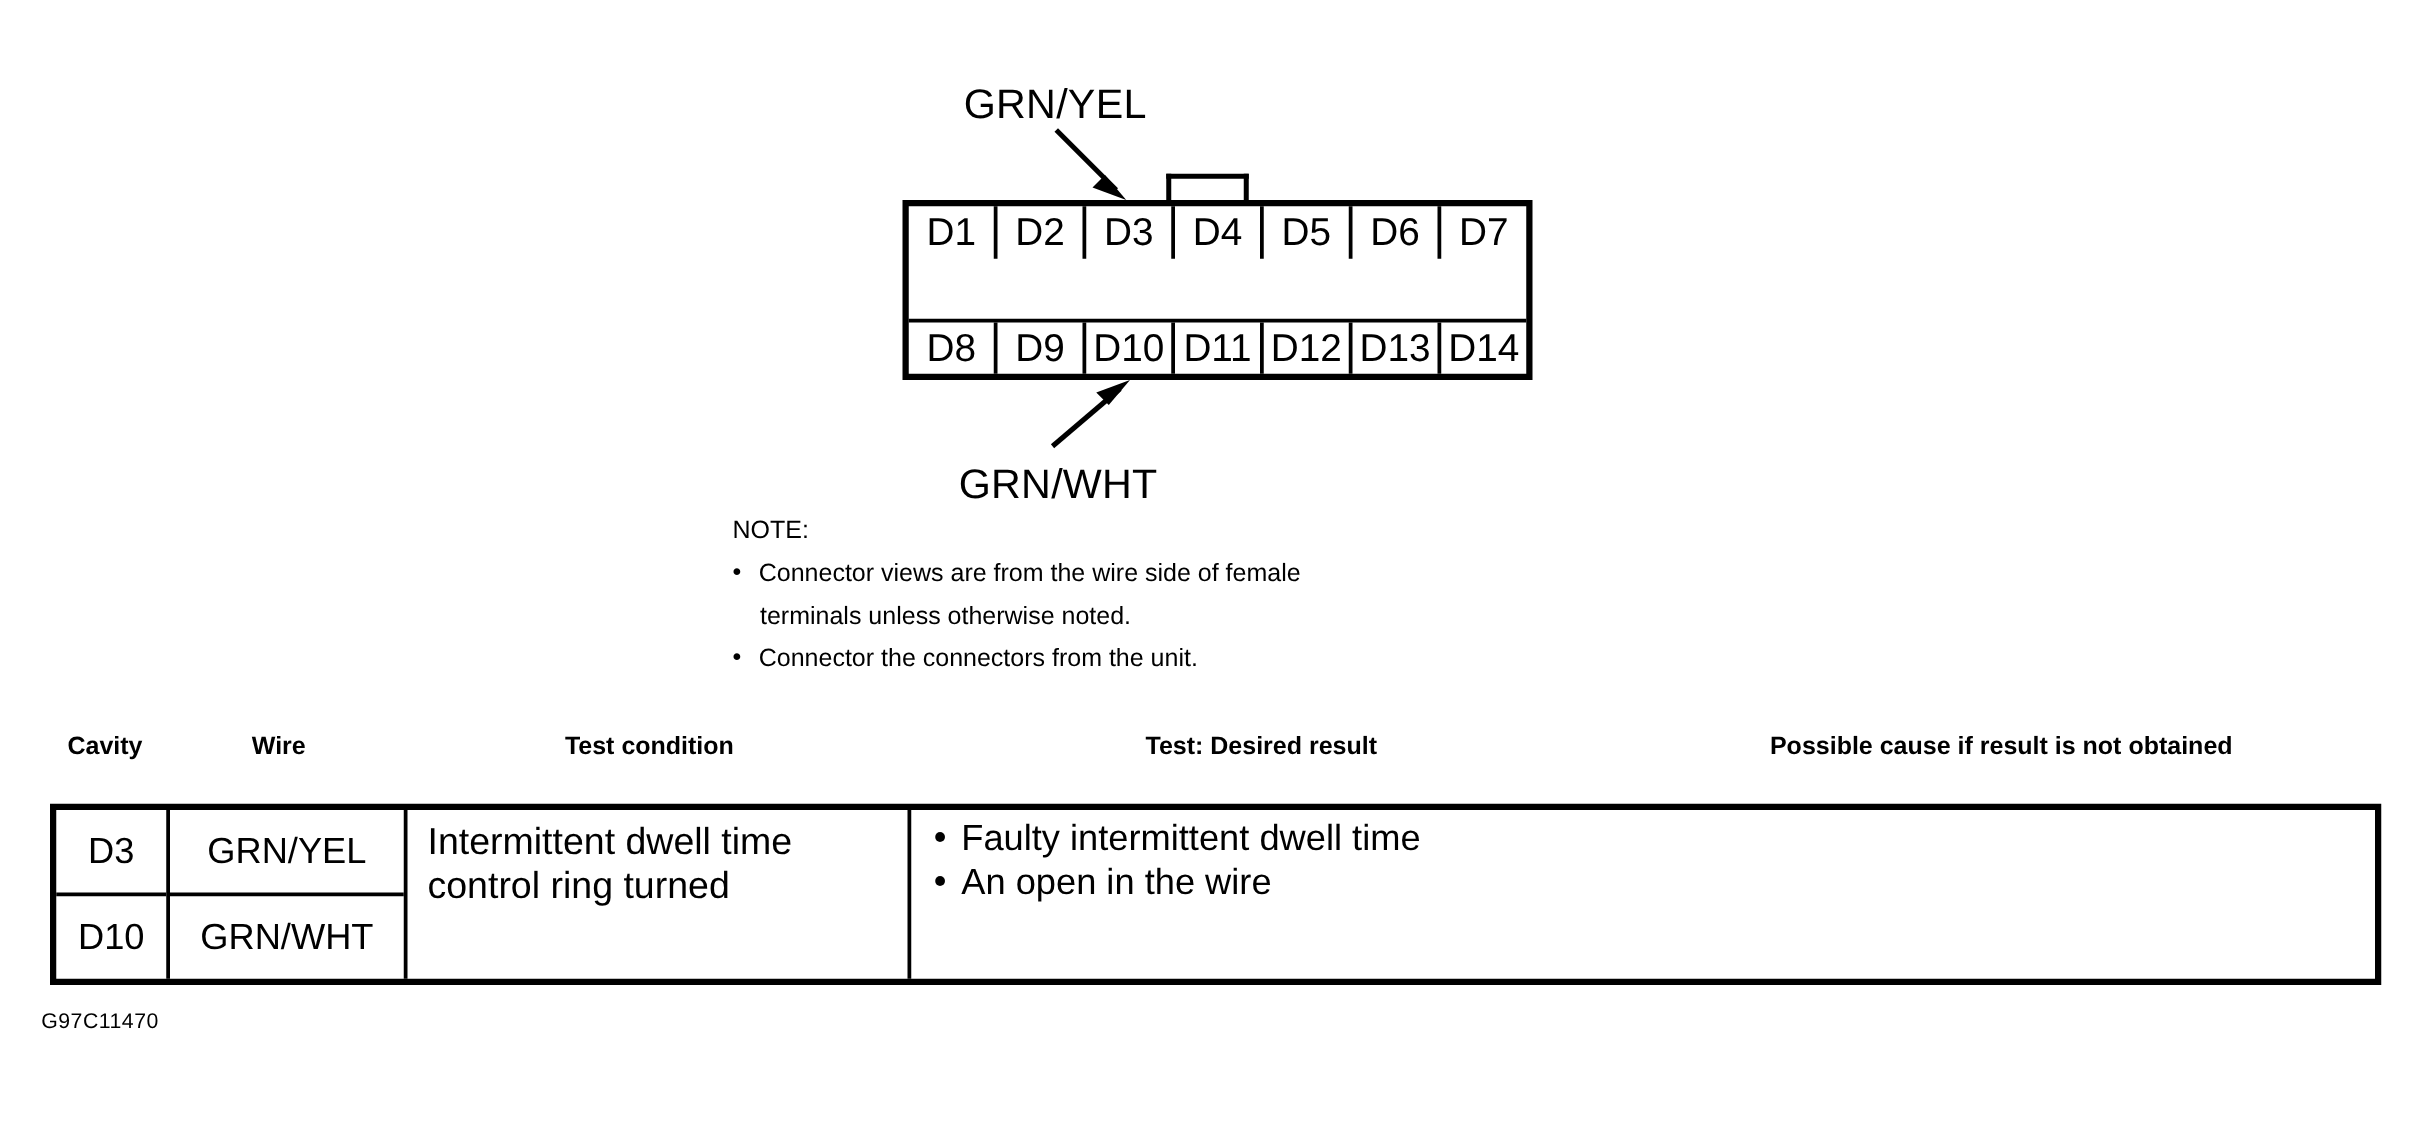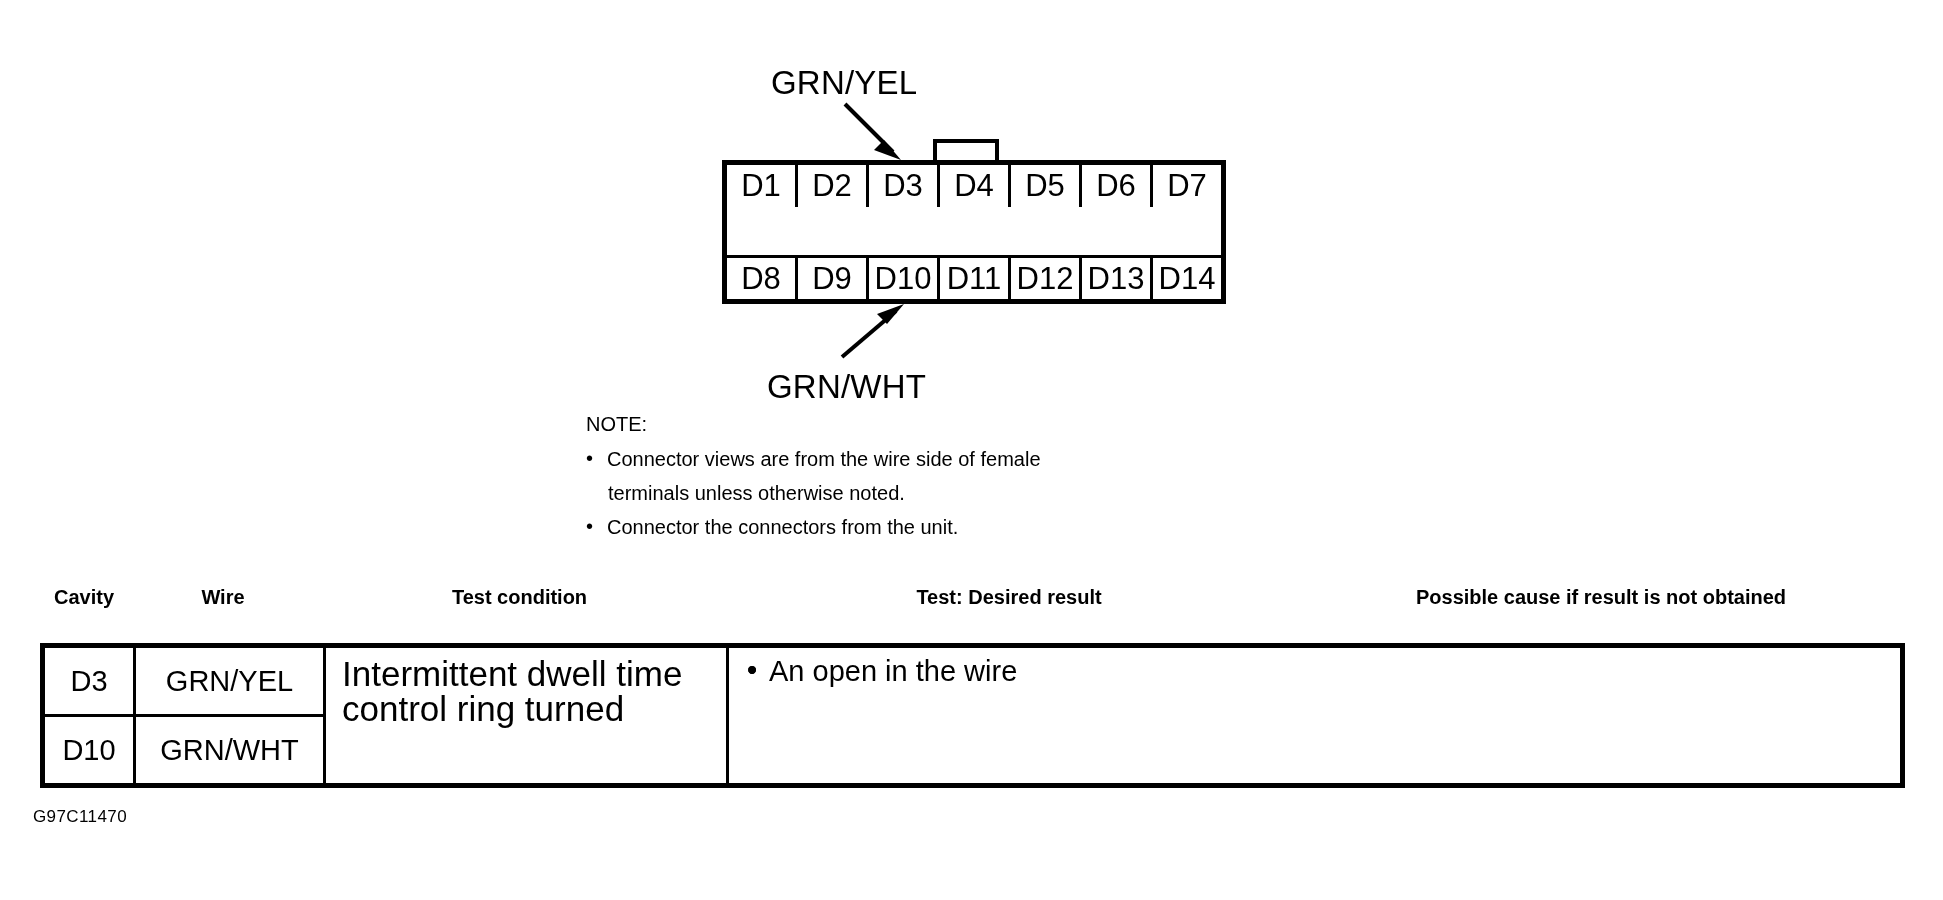--- a/index.html
+++ b/index.html
@@ -172,7 +172,7 @@
     align-items: flex-start;
     box-sizing: border-box;
     padding: 8px 0 0 16px;
-    font-size: 35px;
+    font-size: 30px;
     line-height: 35px;
   }
   .text-cell p { margin: 0; }

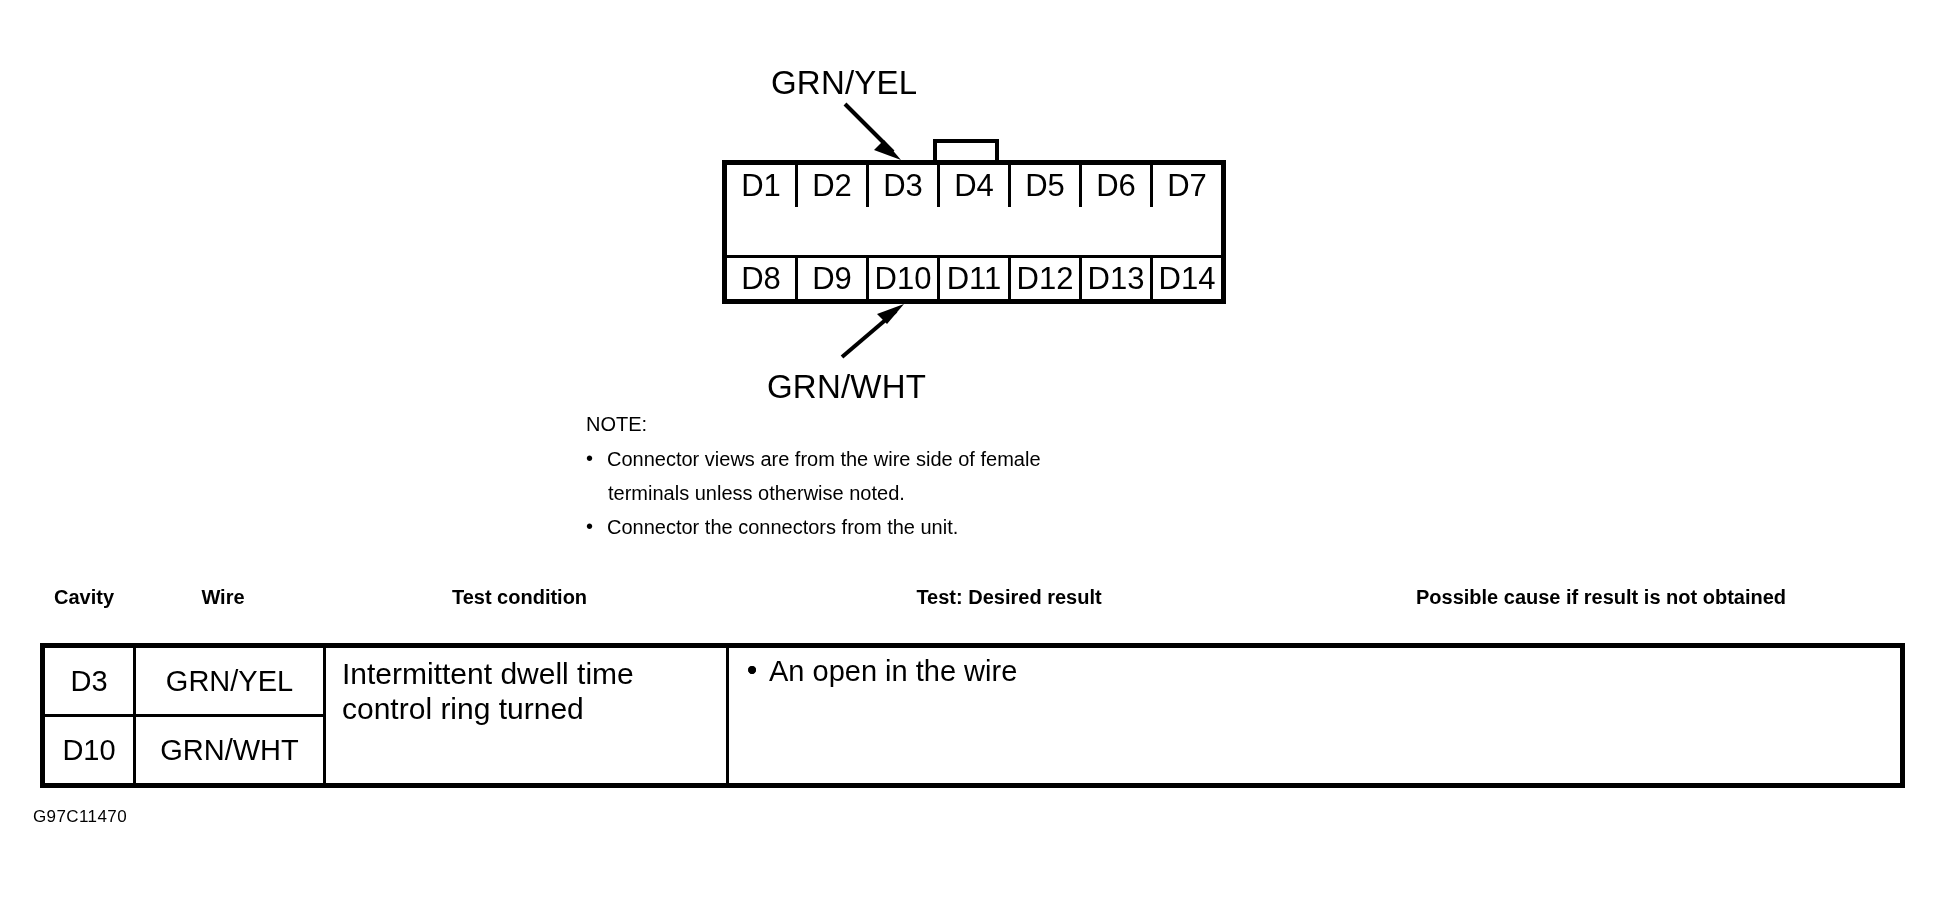--- a/index.html
+++ b/index.html
@@ -293,6 +293,7 @@
       <ul>
         <li>
           <span class="bullet">•</span>
+          <span>Faulty intermittent dwell time</span>
         </li>
         <li>
           <span class="bullet">•</span>

